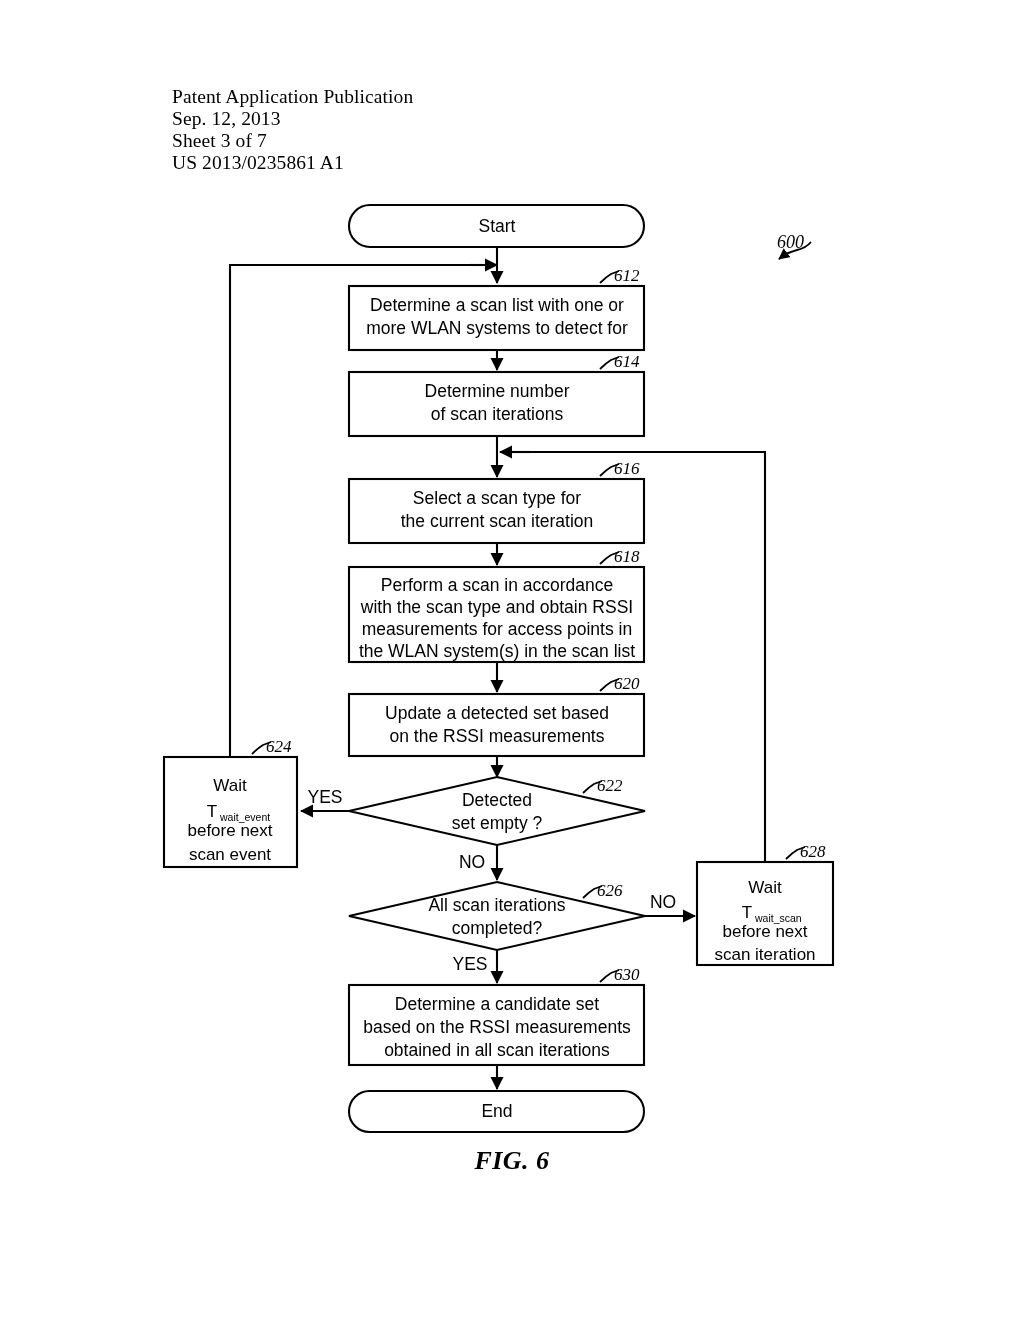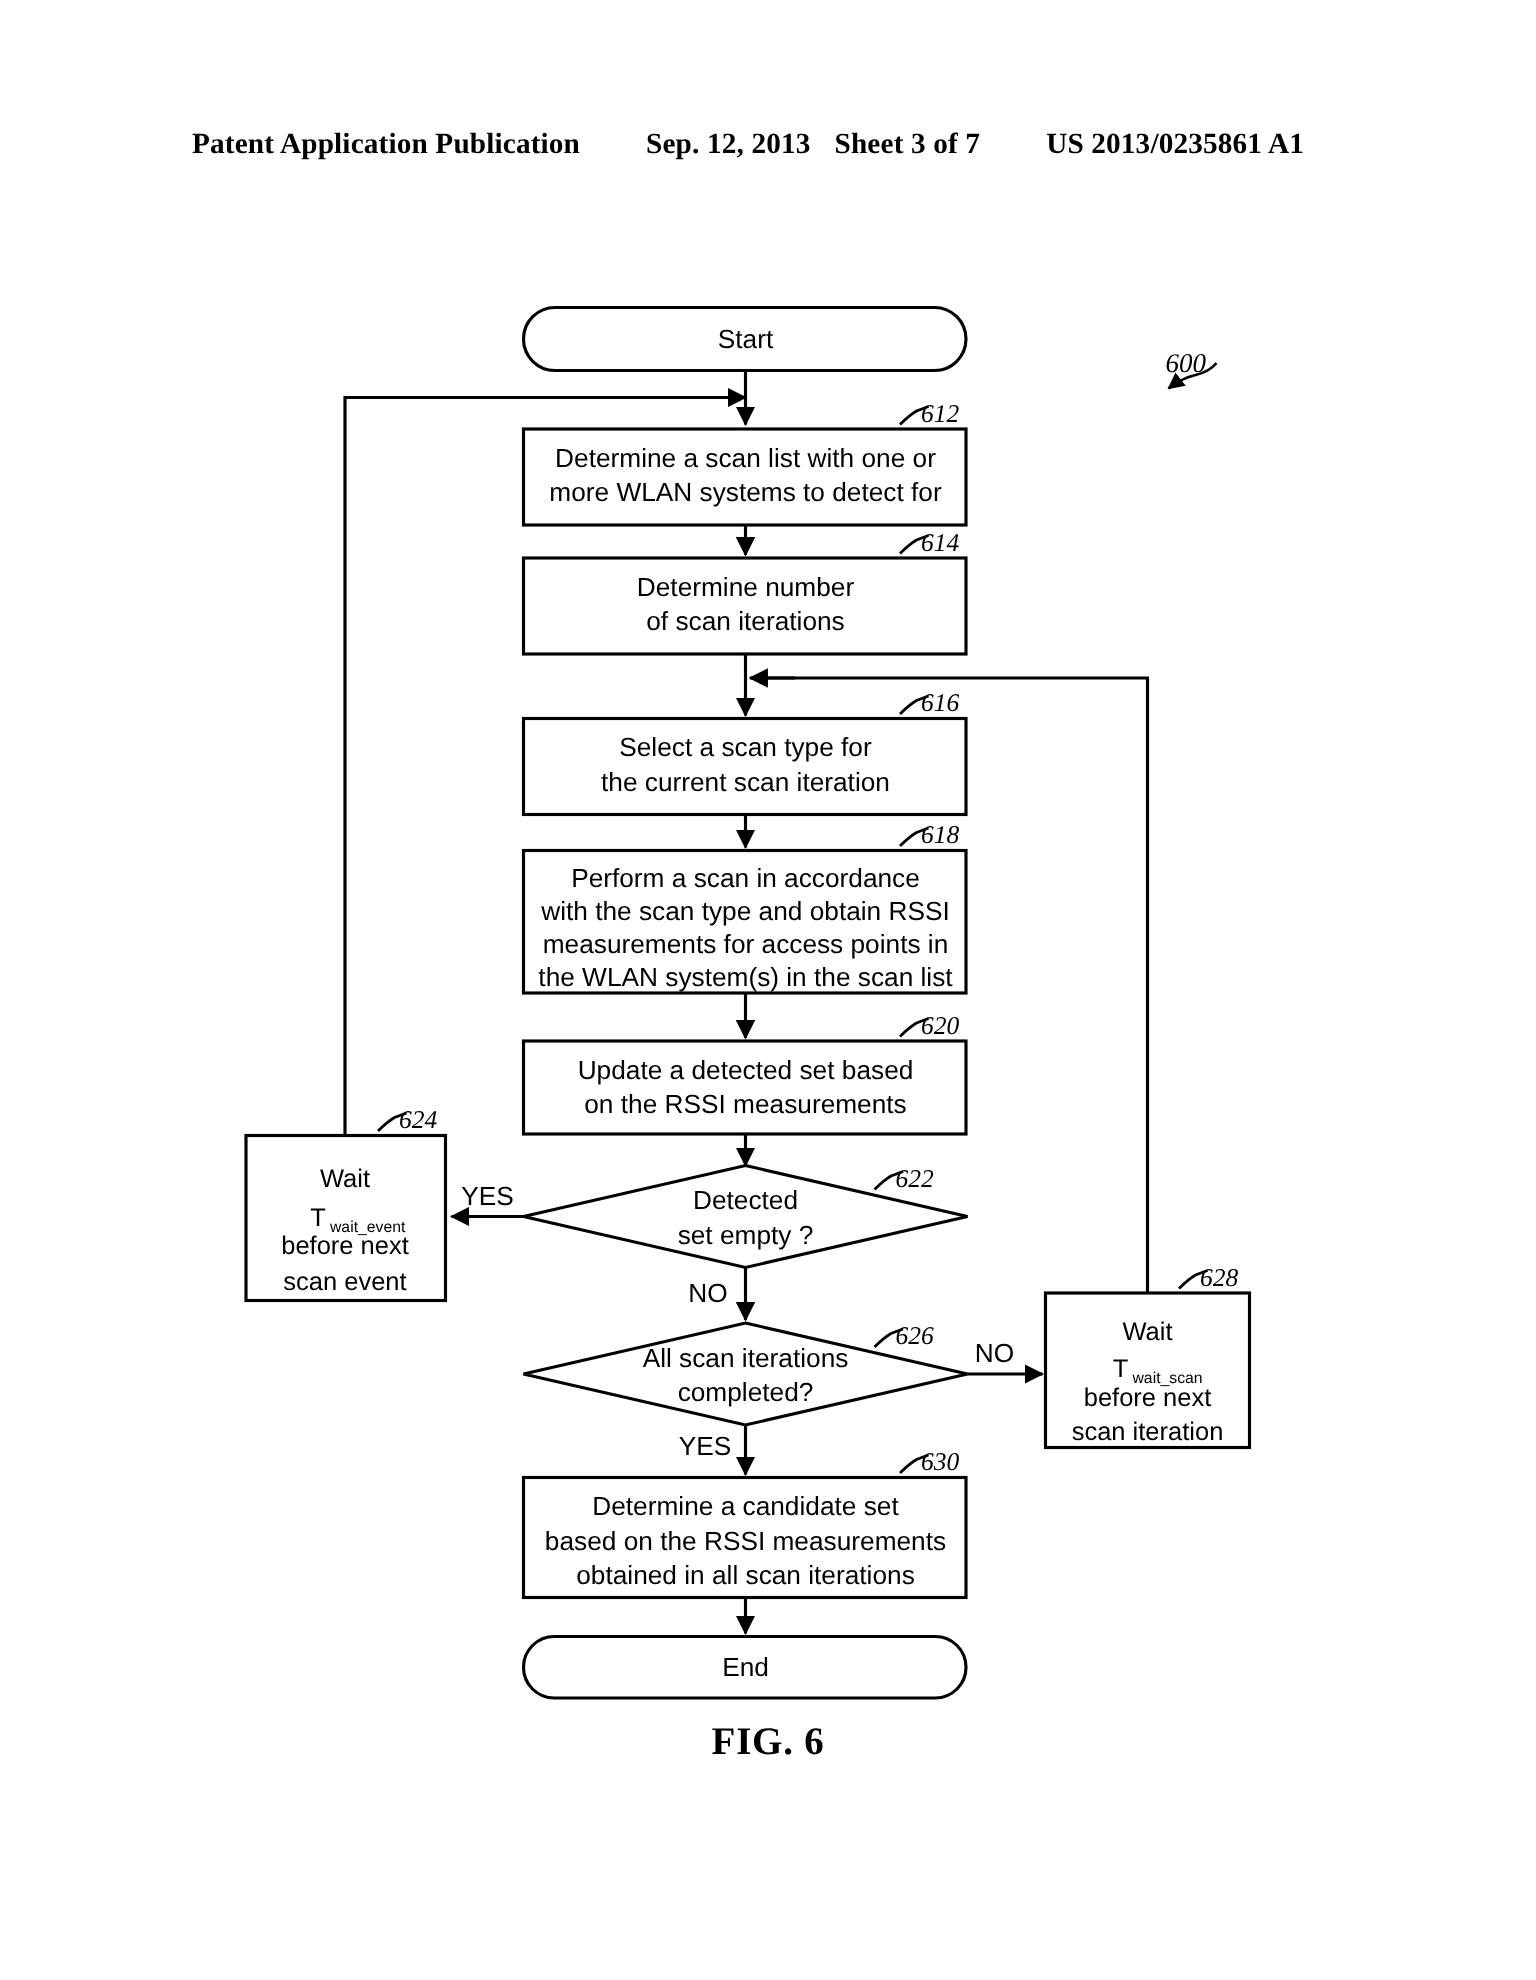--- a/index.html
+++ b/index.html
@@ -31,12 +31,13 @@
     width: 768px;
     height: 24px;
     font-family: "Liberation Serif", serif;
-    font-weight: bold;
+    font-weight: normal;
     font-size: 19.5px;
     letter-spacing: 0.1px;
     white-space: nowrap;
     display: flex;
     align-items: baseline;
+    flex-direction: column;
   }
   .pub-header .h-left   { }
   .pub-header .h-mid    { margin-left: 44px; }

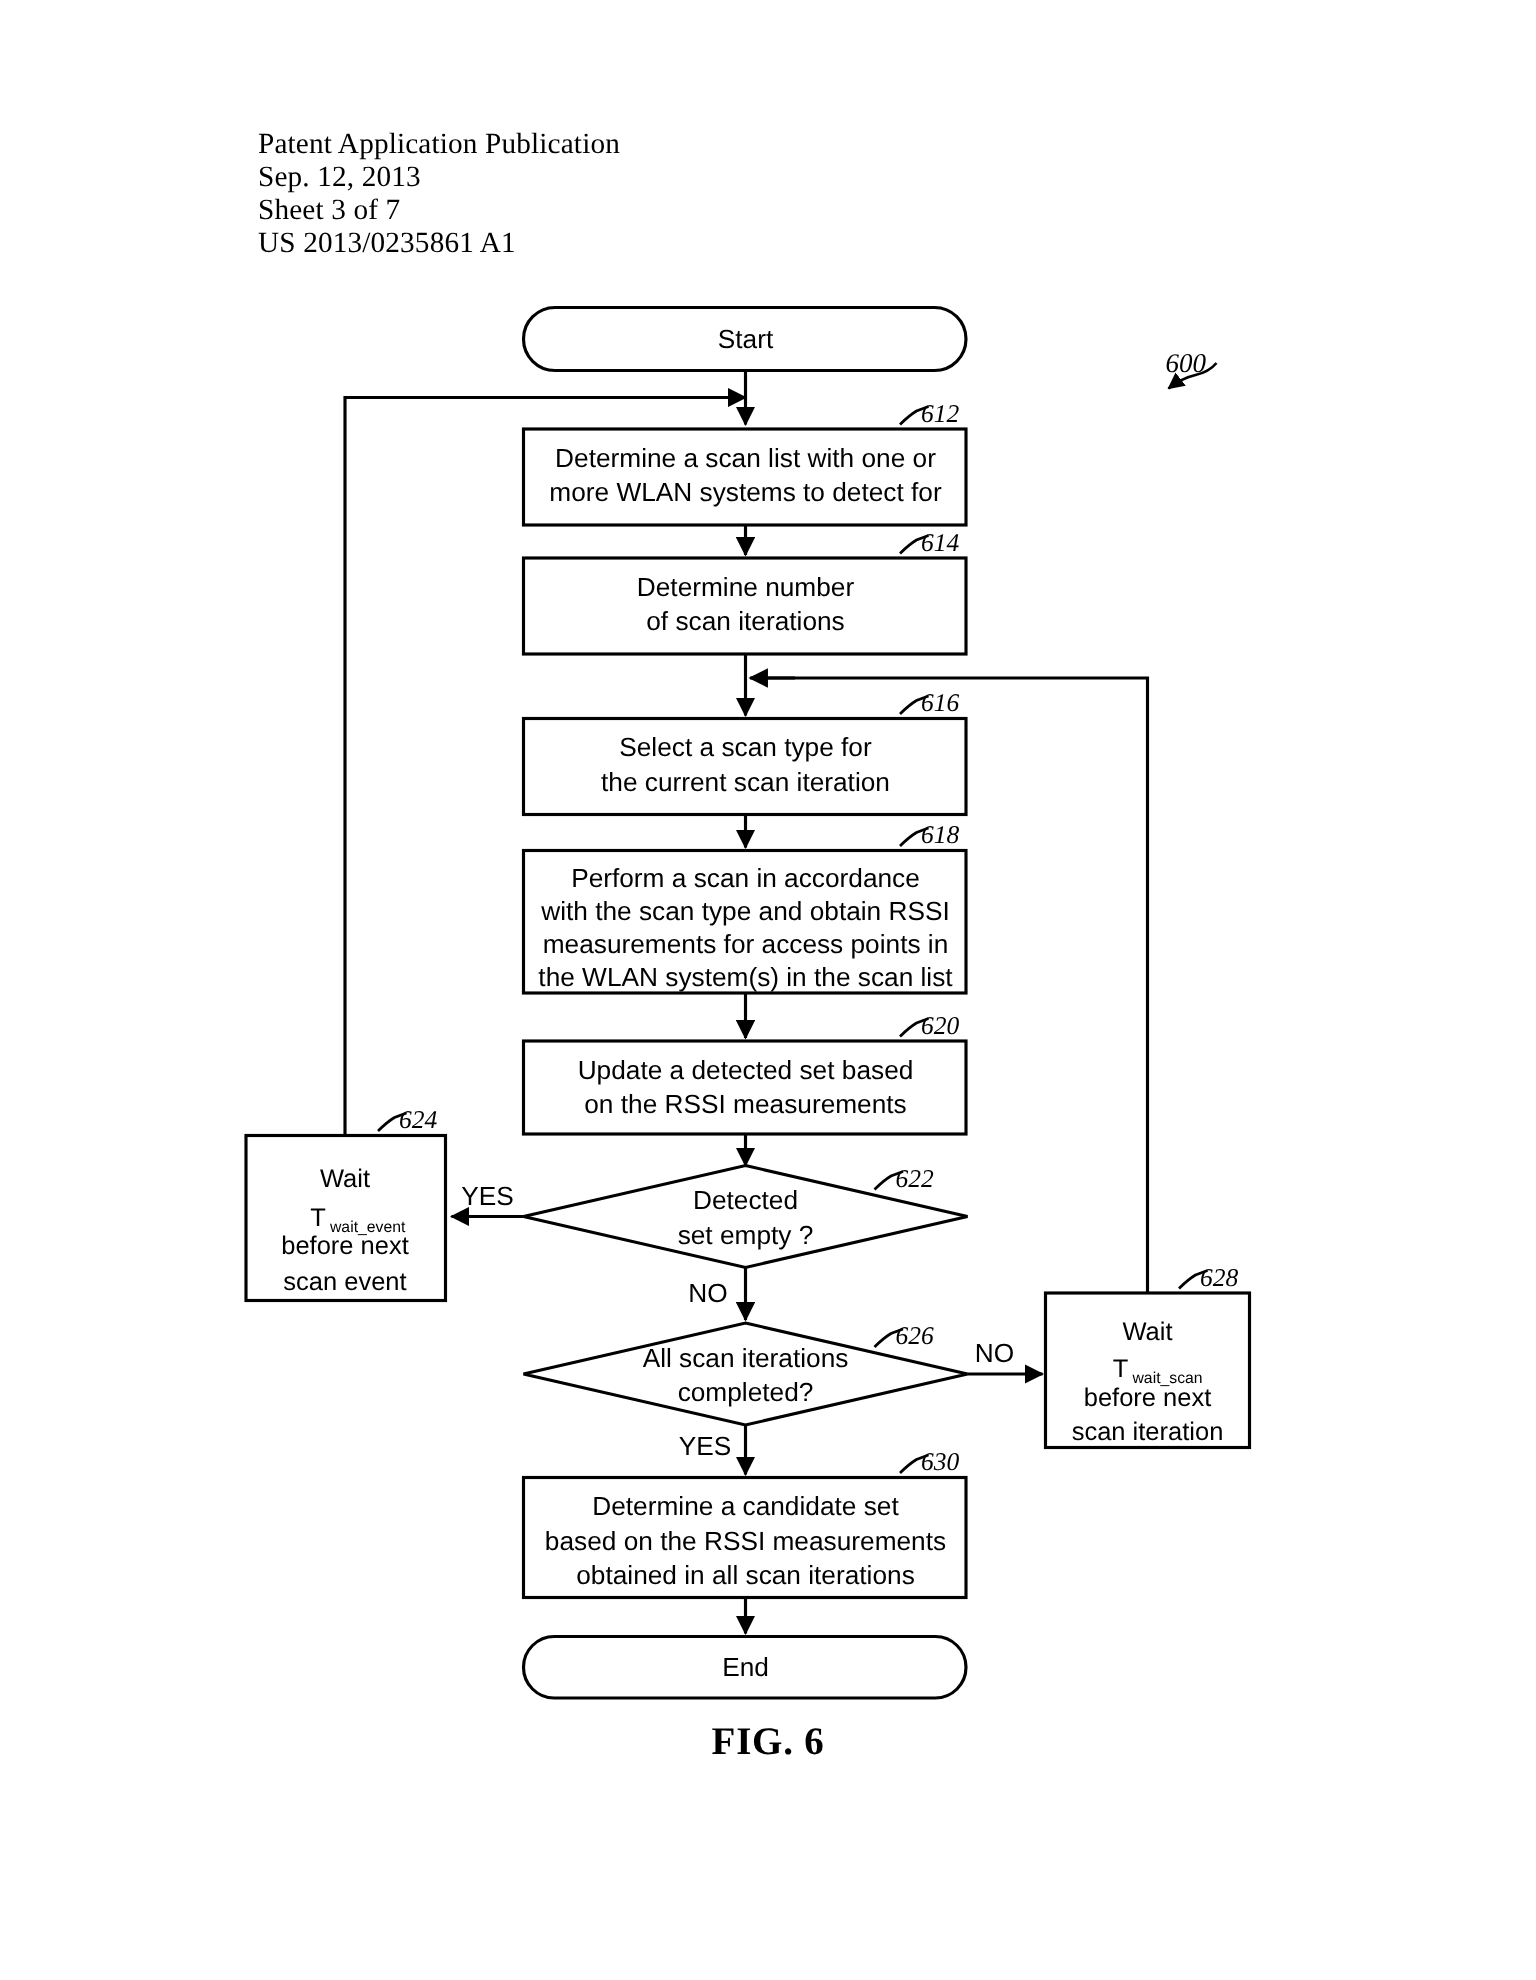--- a/index.html
+++ b/index.html
@@ -107,6 +107,7 @@
     text-align: center;
     font-family: "Liberation Serif", serif;
     font-weight: bold;
+    font-style: italic;
     font-size: 26px;
     letter-spacing: 0.5px;
   }

